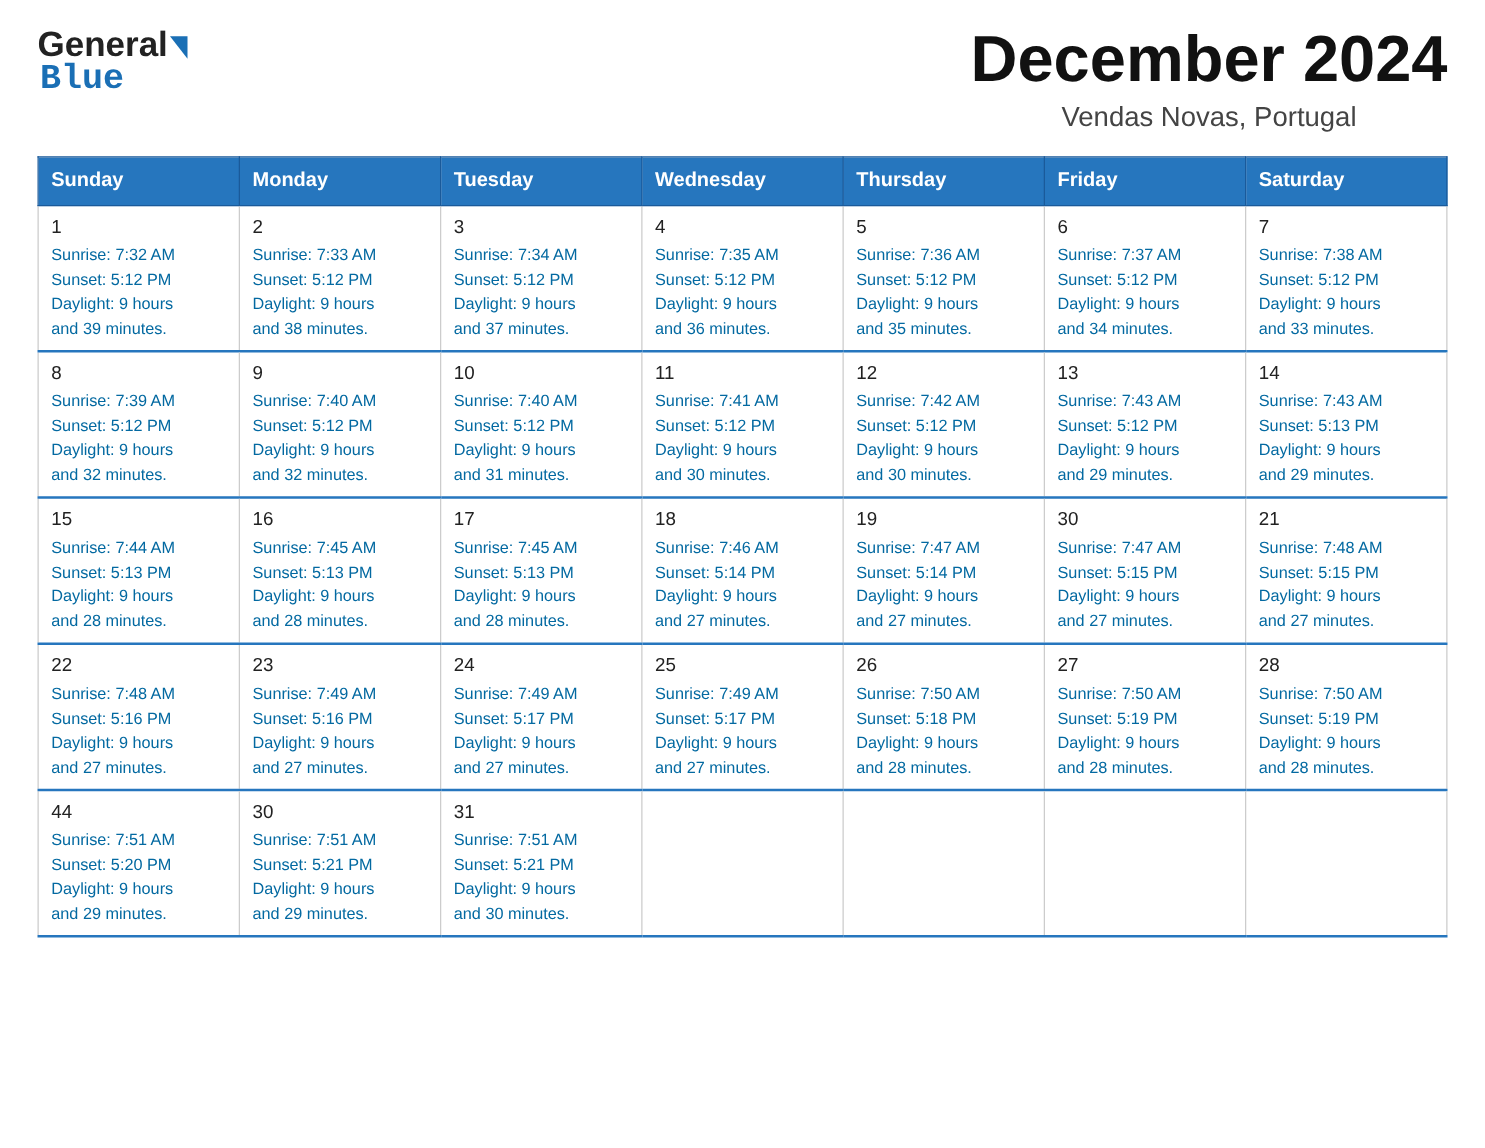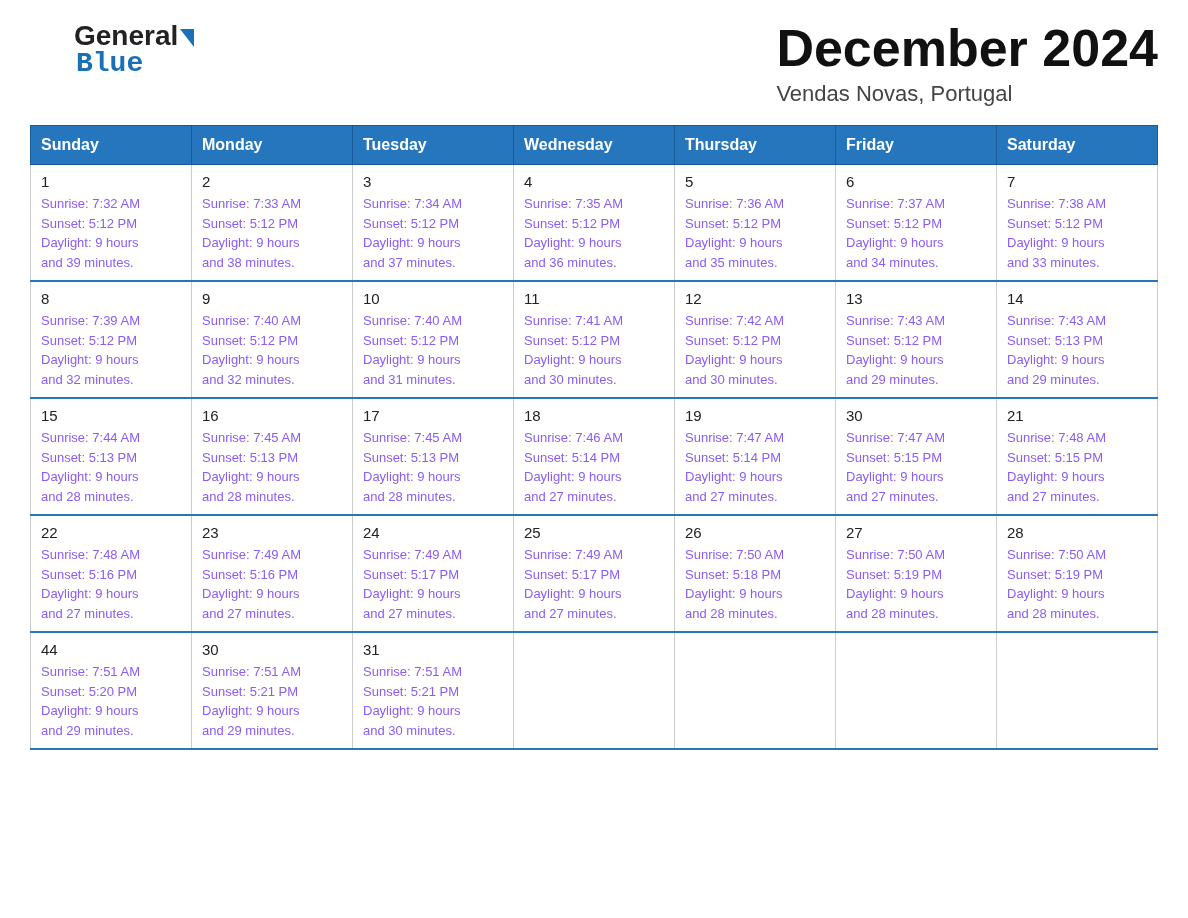--- a/index.html
+++ b/index.html
@@ -20,7 +20,6 @@
       display: flex;
       flex-direction: column;
       align-items: flex-start;
-      margin-left: 44px;
     }
     .logo-top {
       display: flex;

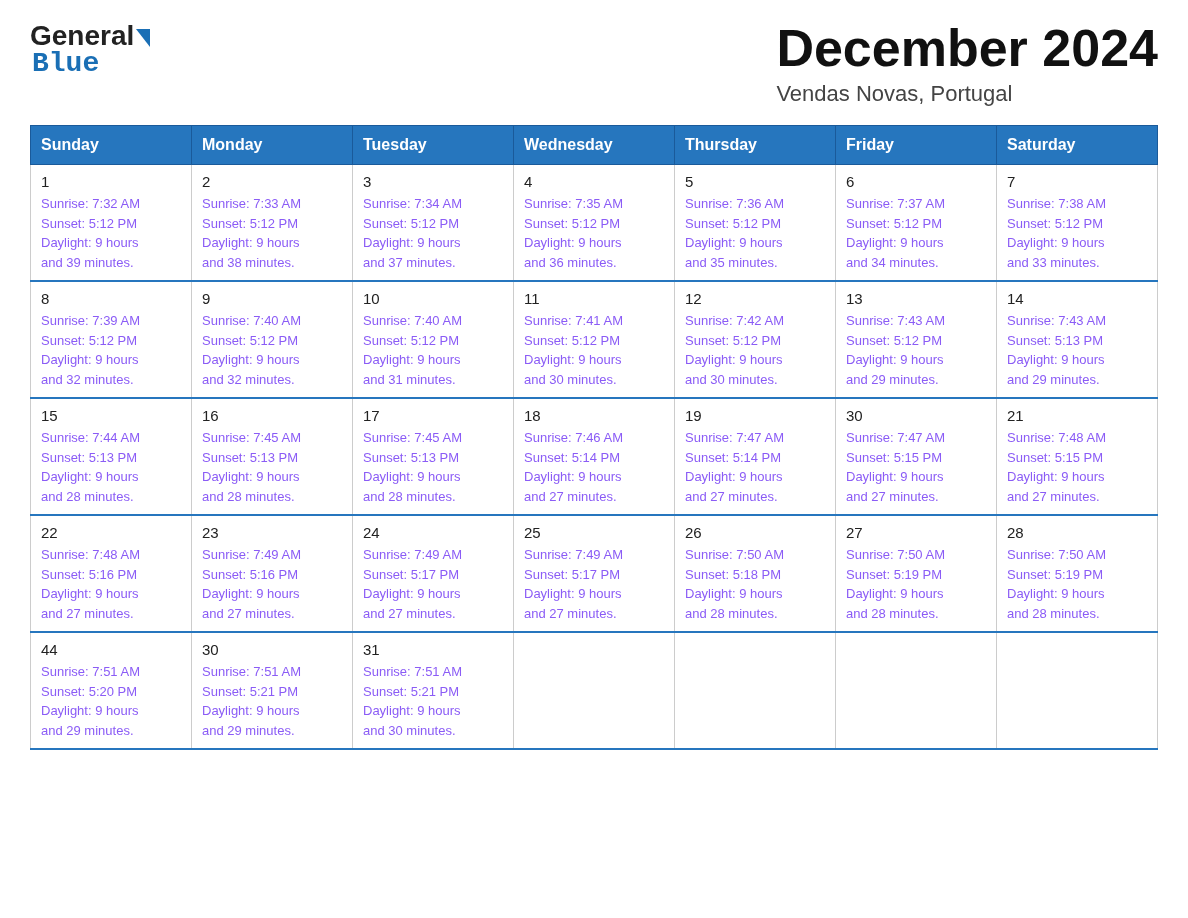--- a/index.html
+++ b/index.html
@@ -49,7 +49,7 @@
       margin-left: 2px;
     }
     .title-section {
-      text-align: left;
+      text-align: center;
     }
     .month-title {
       font-size: 52px;

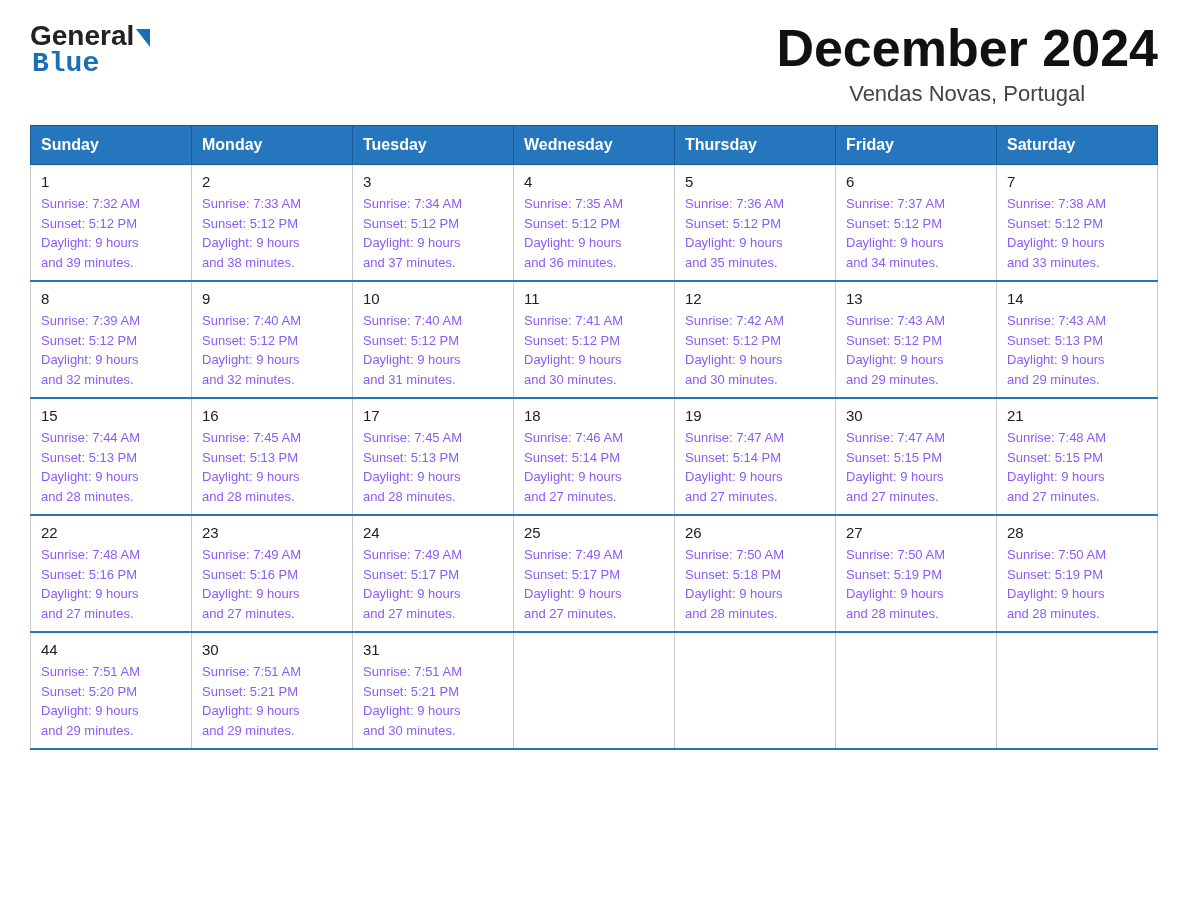--- a/index.html
+++ b/index.html
@@ -98,7 +98,7 @@
     tbody tr td .day-info {
       font-size: 13px;
       line-height: 1.5;
-      color: #8b5cf6;
+      color: #0369a1;
     }
     tbody tr {
       background: #fff;

